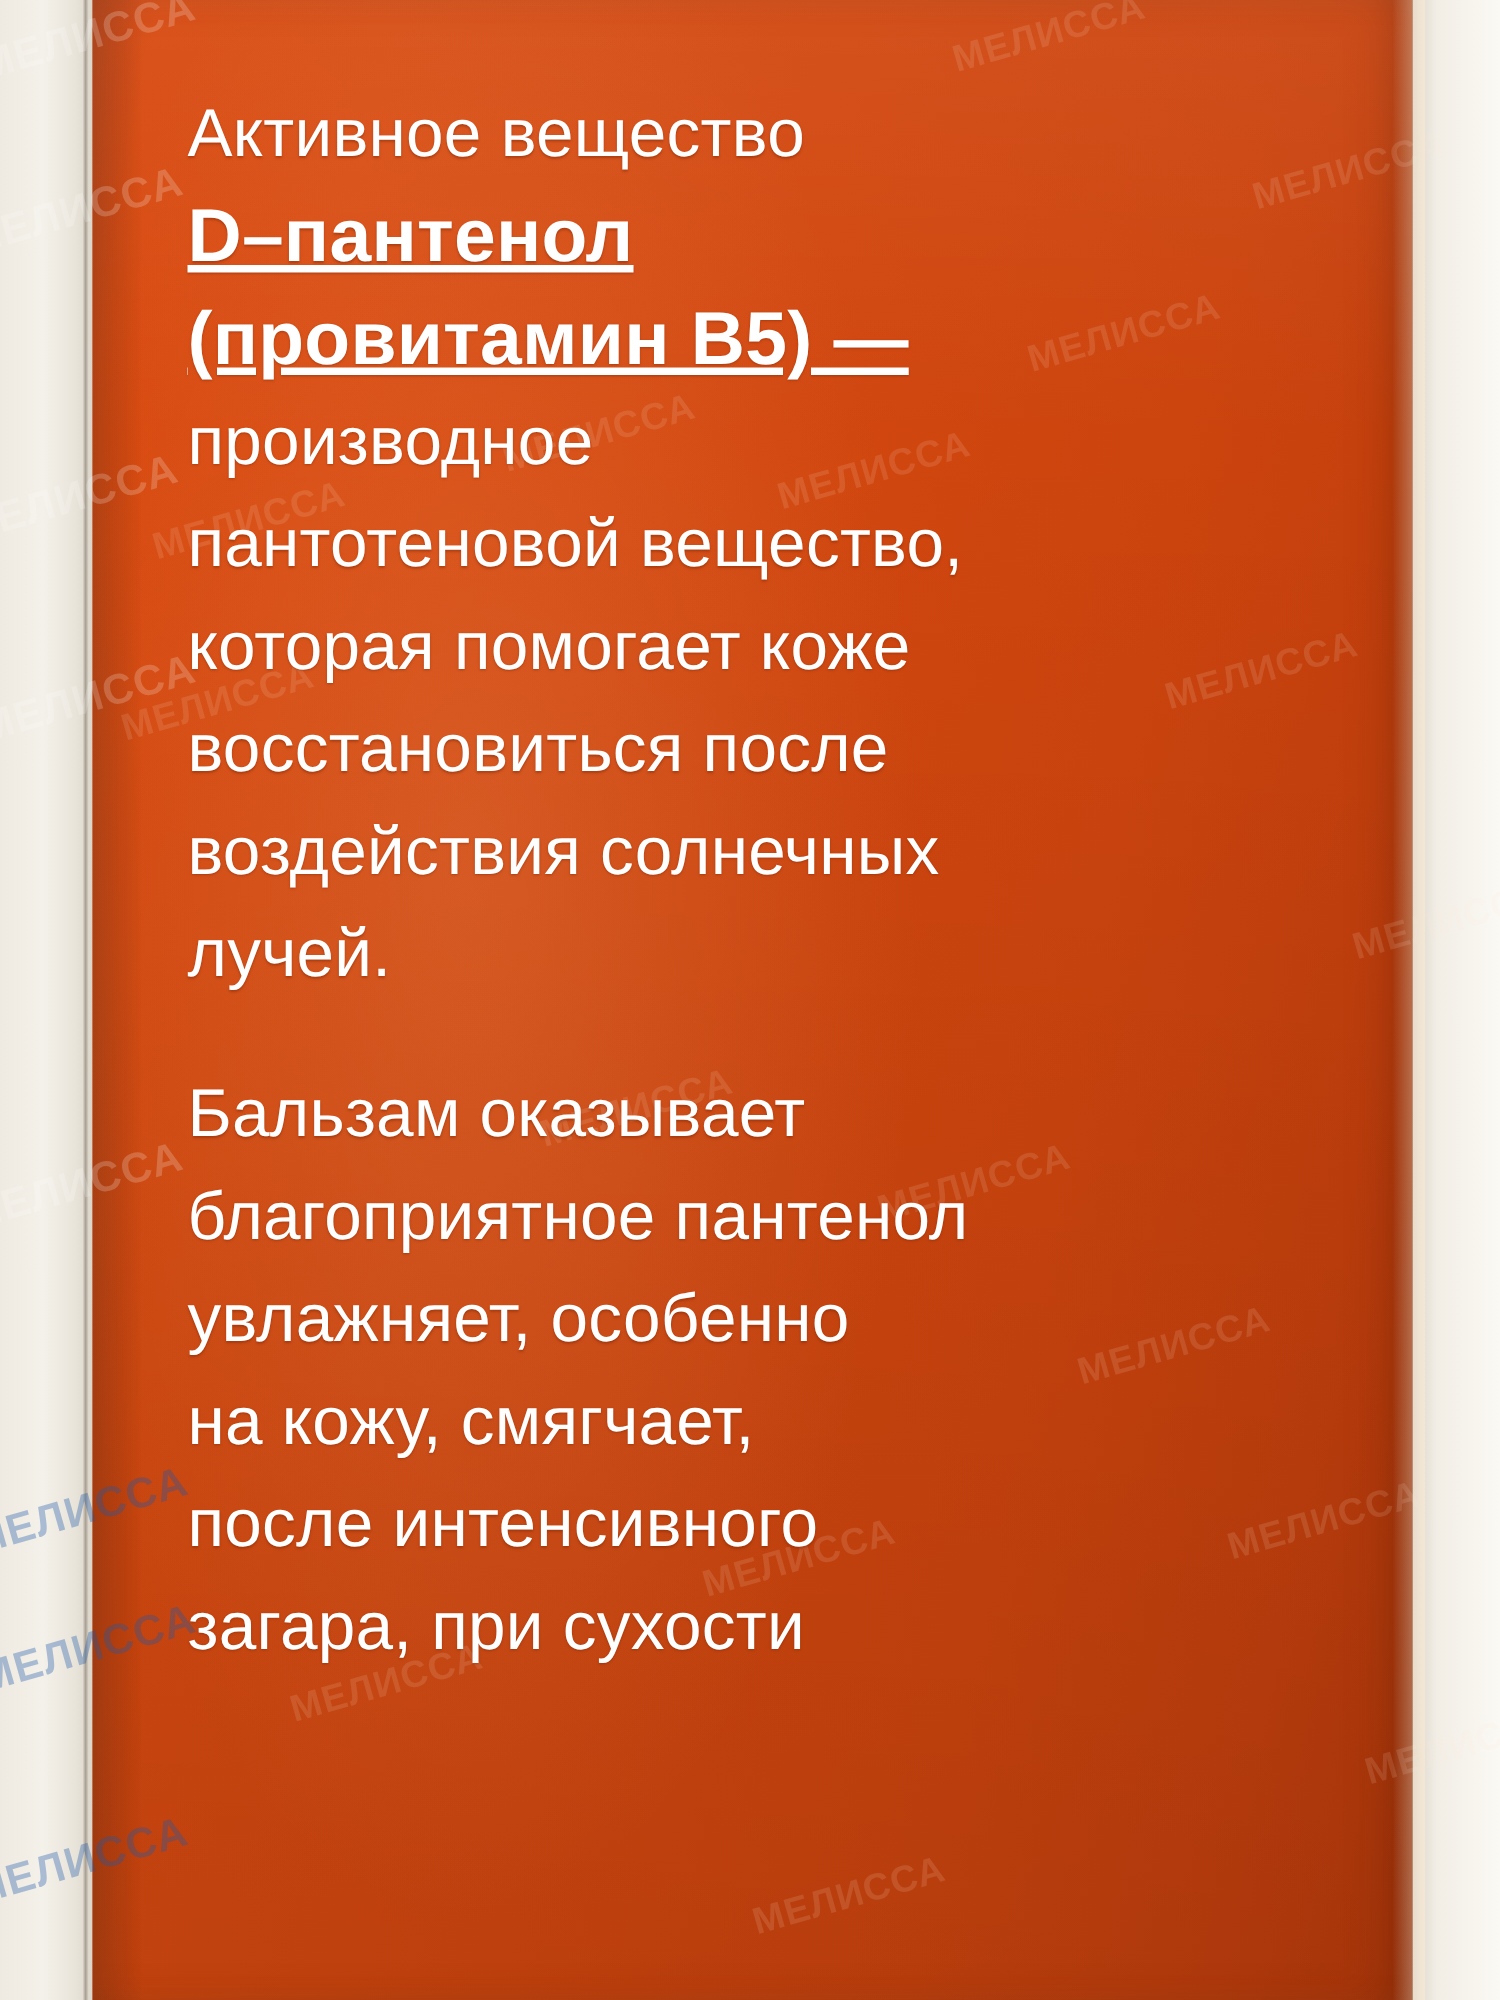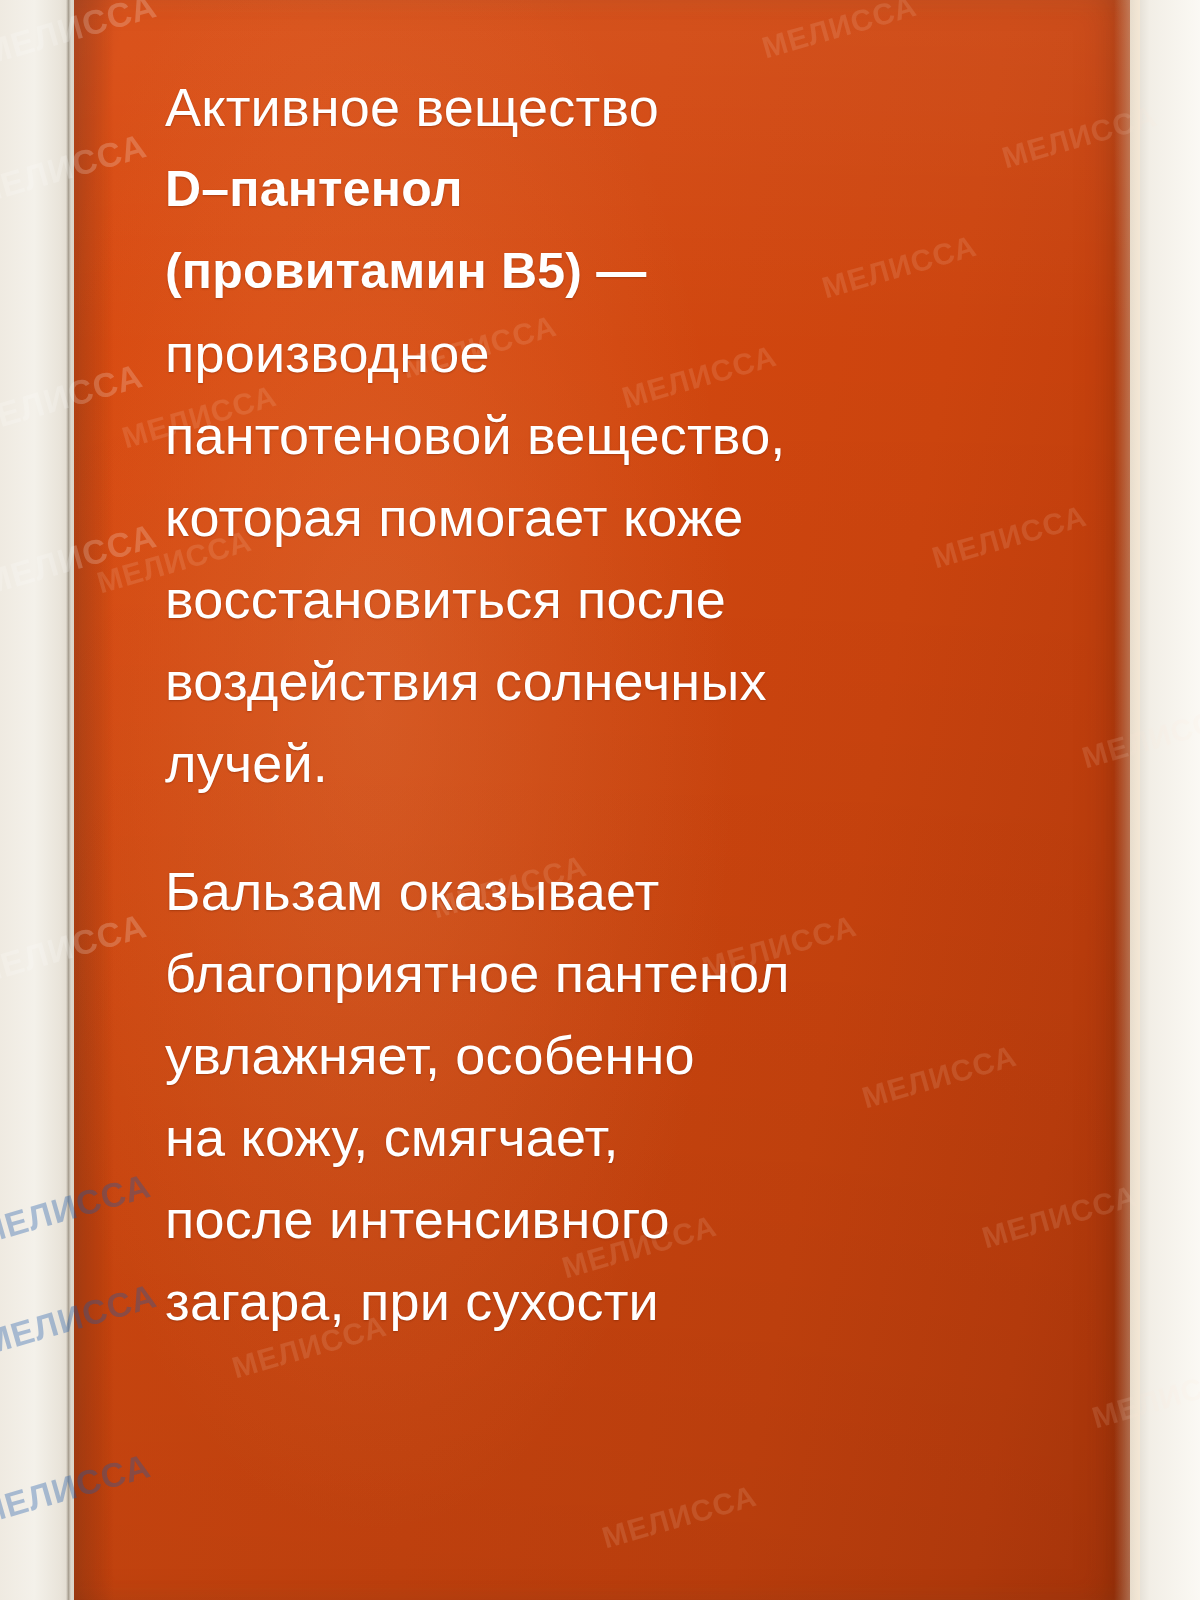--- a/index.html
+++ b/index.html
@@ -103,7 +103,7 @@
   
   .text-block {
     position: absolute;
-    left: 165px;
+    left: 150px;
     top: 66px;
     width: 830px;
     color: #ffffff;

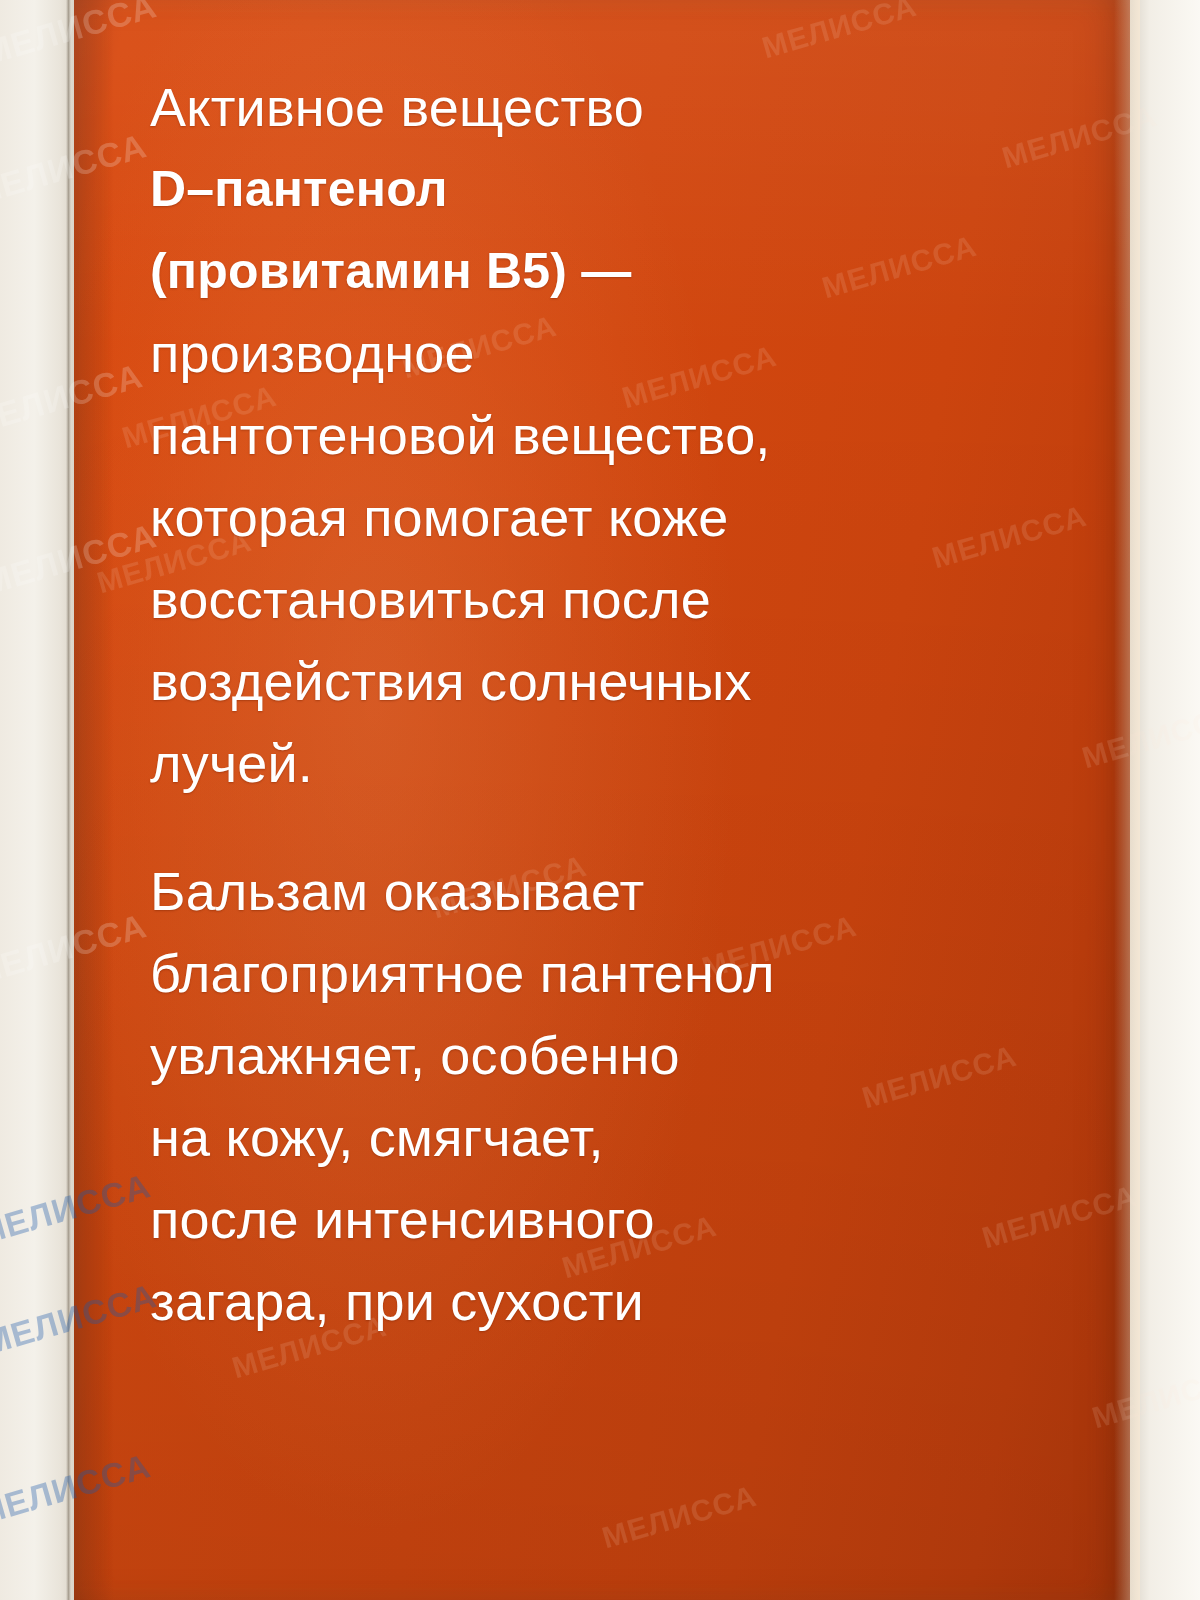--- a/index.html
+++ b/index.html
@@ -119,7 +119,8 @@
   }
   .line.bold {
     font-weight: 700;
-    font-size: 50px;
+    font-size: 60px;
+    text-decoration: underline;
   }
   .gap { height: 46px; }
 </style>

